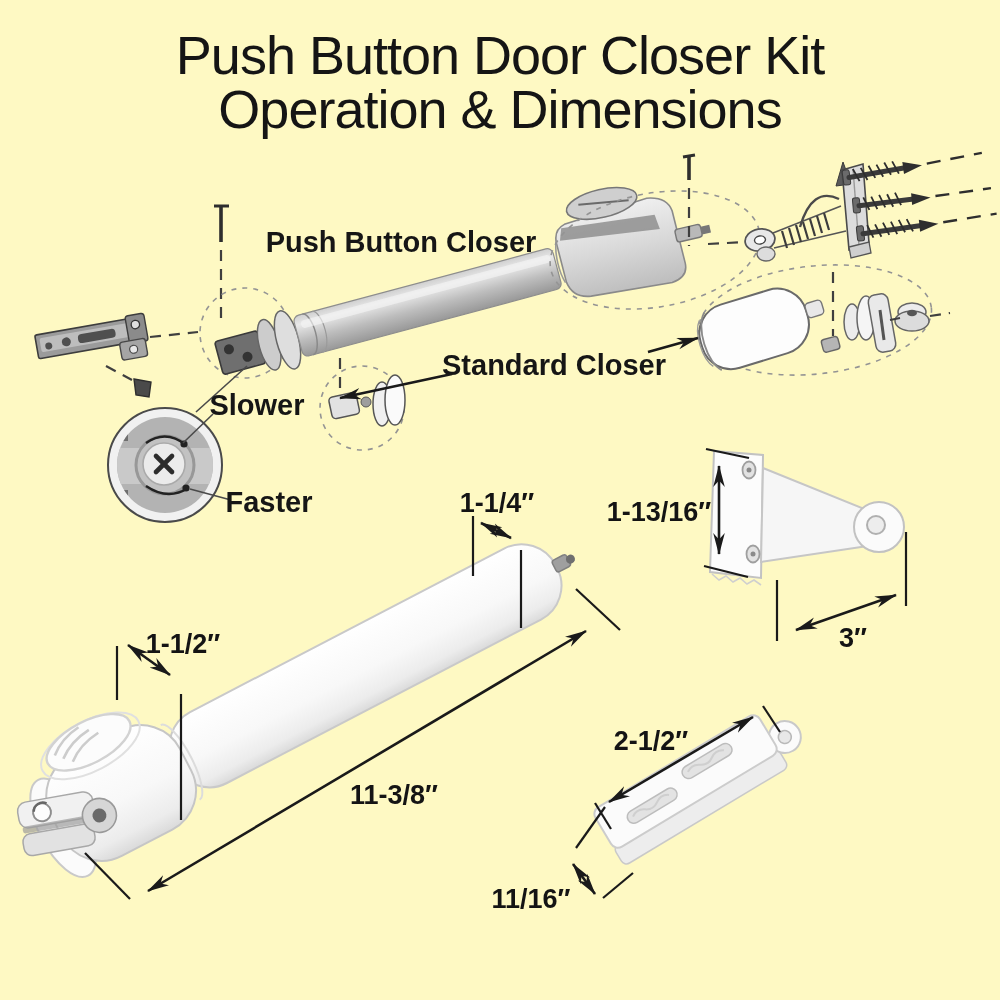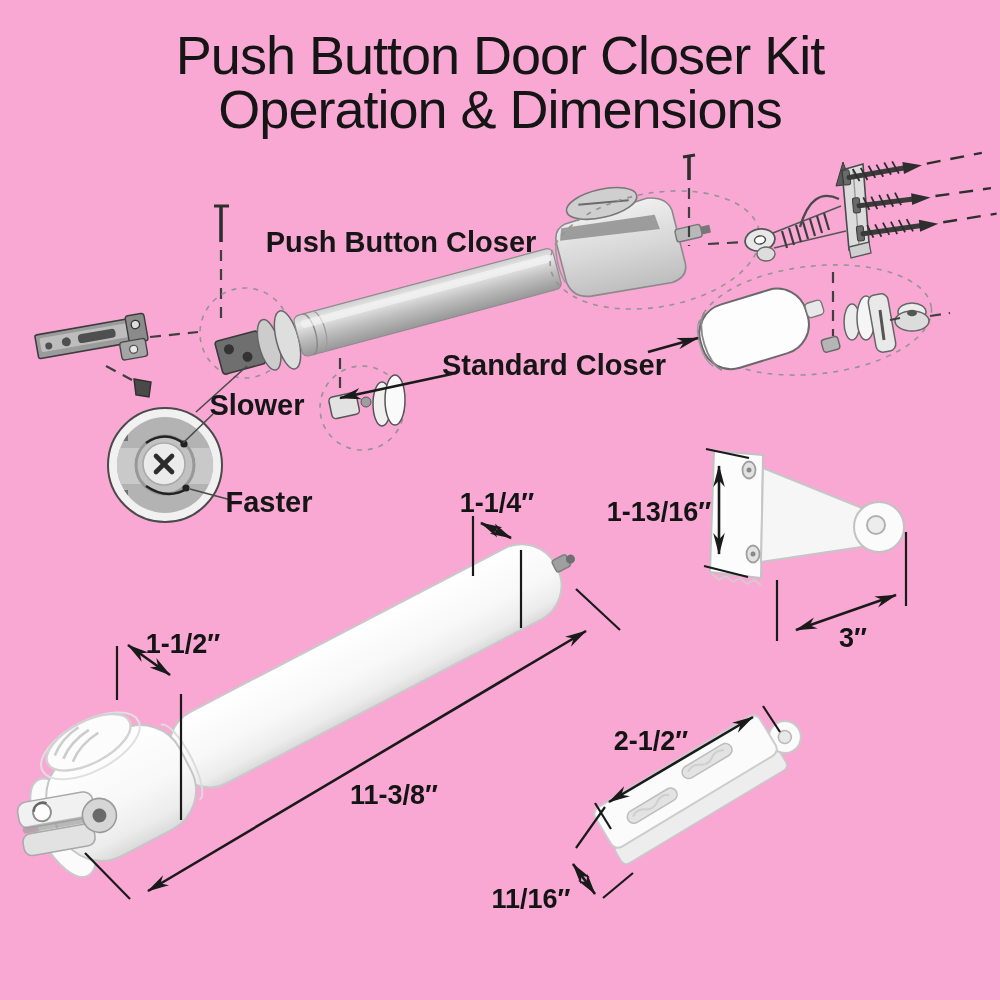--- a/index.html
+++ b/index.html
@@ -3,7 +3,7 @@
 <meta charset="utf-8">
 <style>
   html,body{margin:0;padding:0;background:#ffffff;}
-  .stage{position:relative;width:1000px;height:1000px;background:#f9a8d4;overflow:hidden;}
+  .stage{position:relative;width:1000px;height:1000px;background:#fef9c3;overflow:hidden;}
   svg{display:block;}
   text{font-family:"Liberation Sans","DejaVu Sans",sans-serif;}
   .t-title{font-size:54px;fill:#151515;letter-spacing:-1px;}

